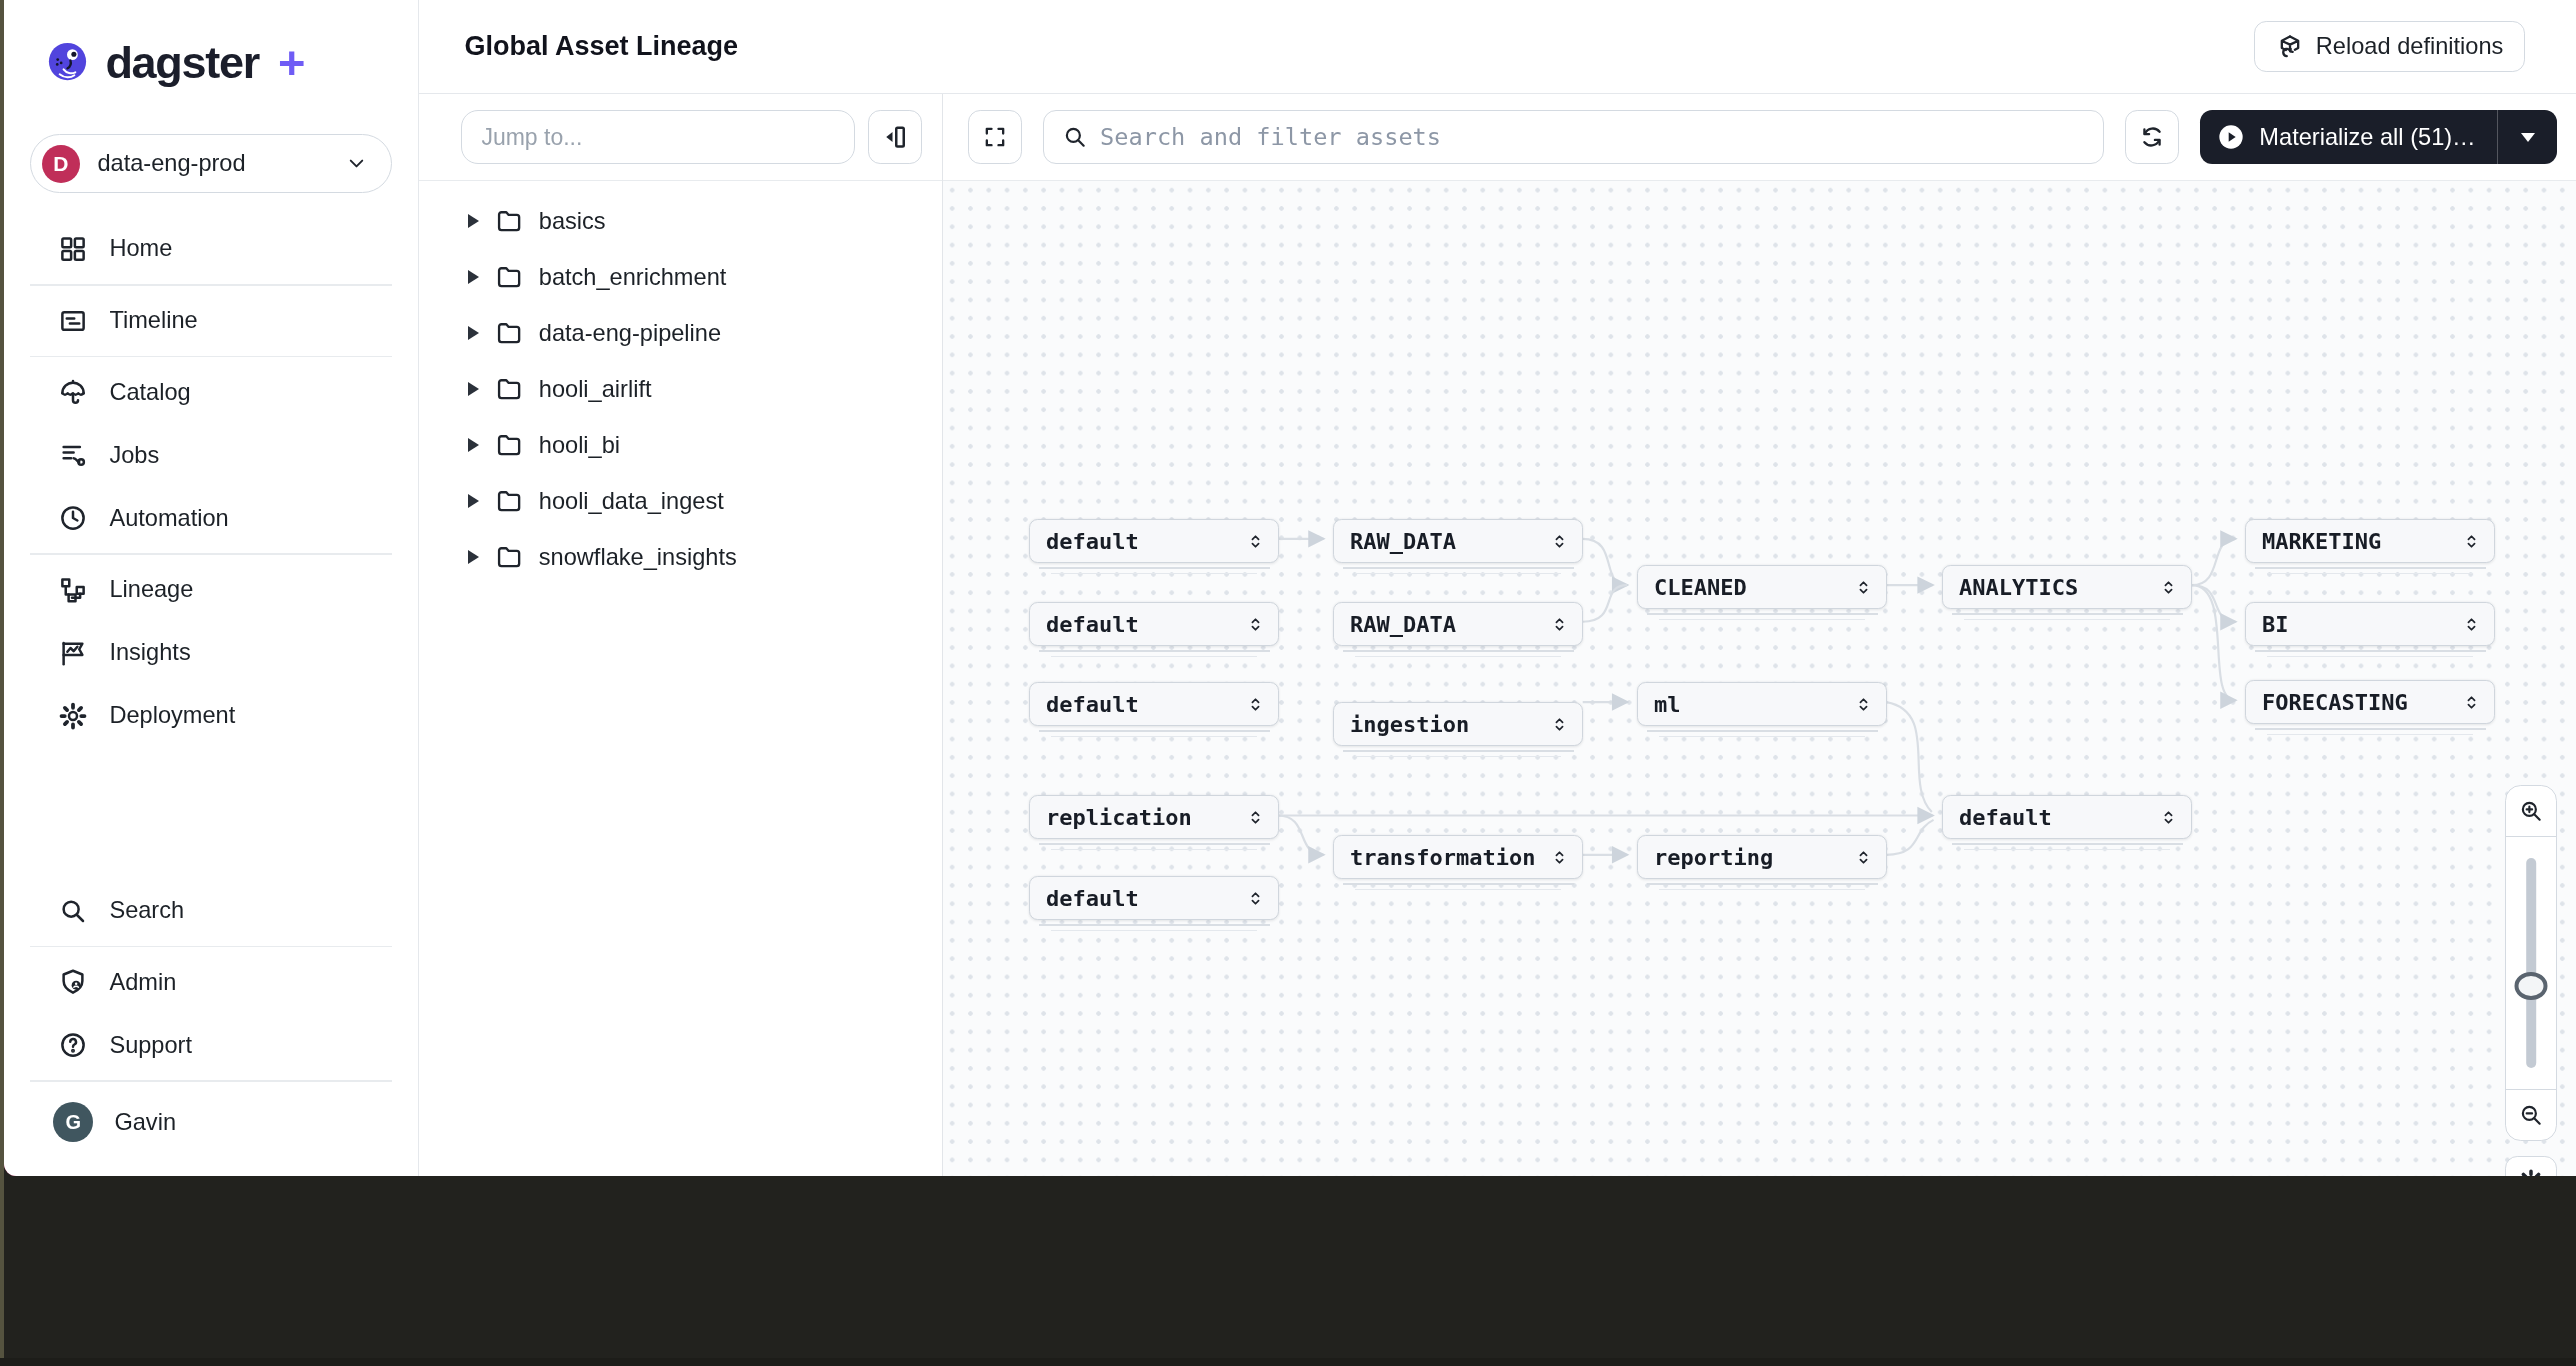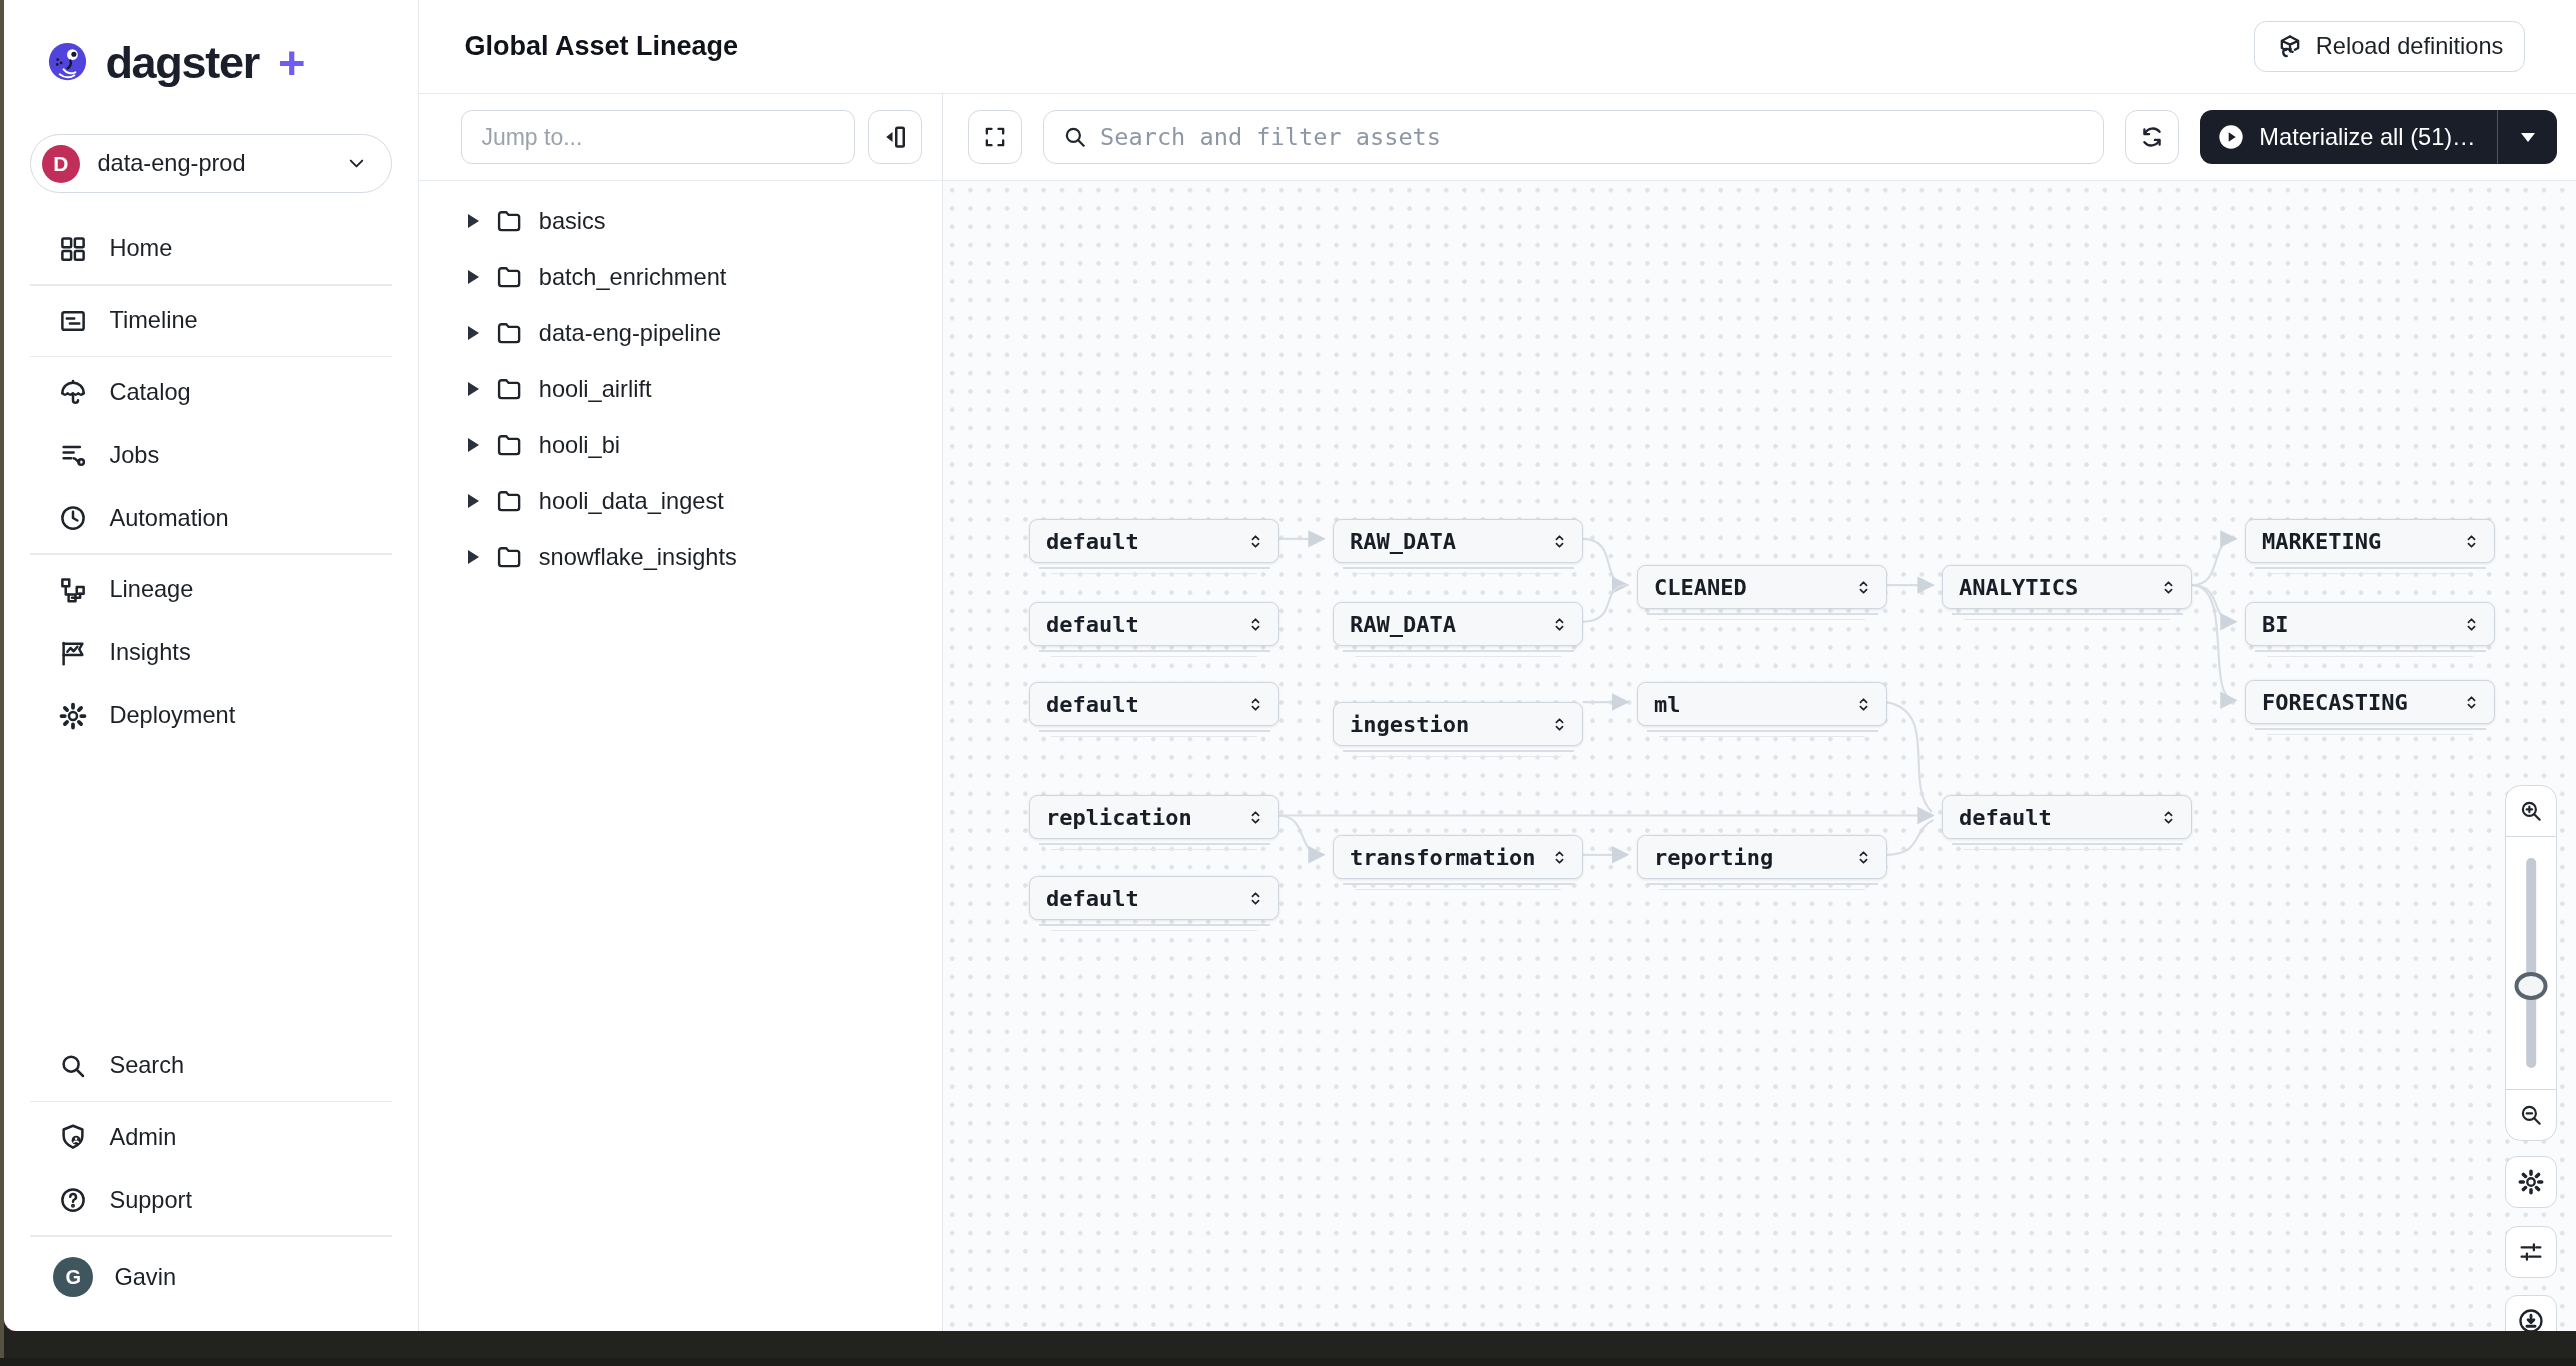--- a/index.html
+++ b/index.html
@@ -6,7 +6,7 @@
   html,body { width:2576px; height:1367px; }
   body { background:#22221e; font-family:"Liberation Sans", sans-serif; color:#1c2127; position:relative; overflow:hidden; }
 
-  #window { position:absolute; left:4.4px; top:0; width:2572px; height:1331px; background:#be185d;
+  #window { position:absolute; left:4.4px; top:0; width:2572px; height:1176px; background:#be185d;
             border-bottom-left-radius:12.2px; overflow:hidden; display:flex; }
 
   

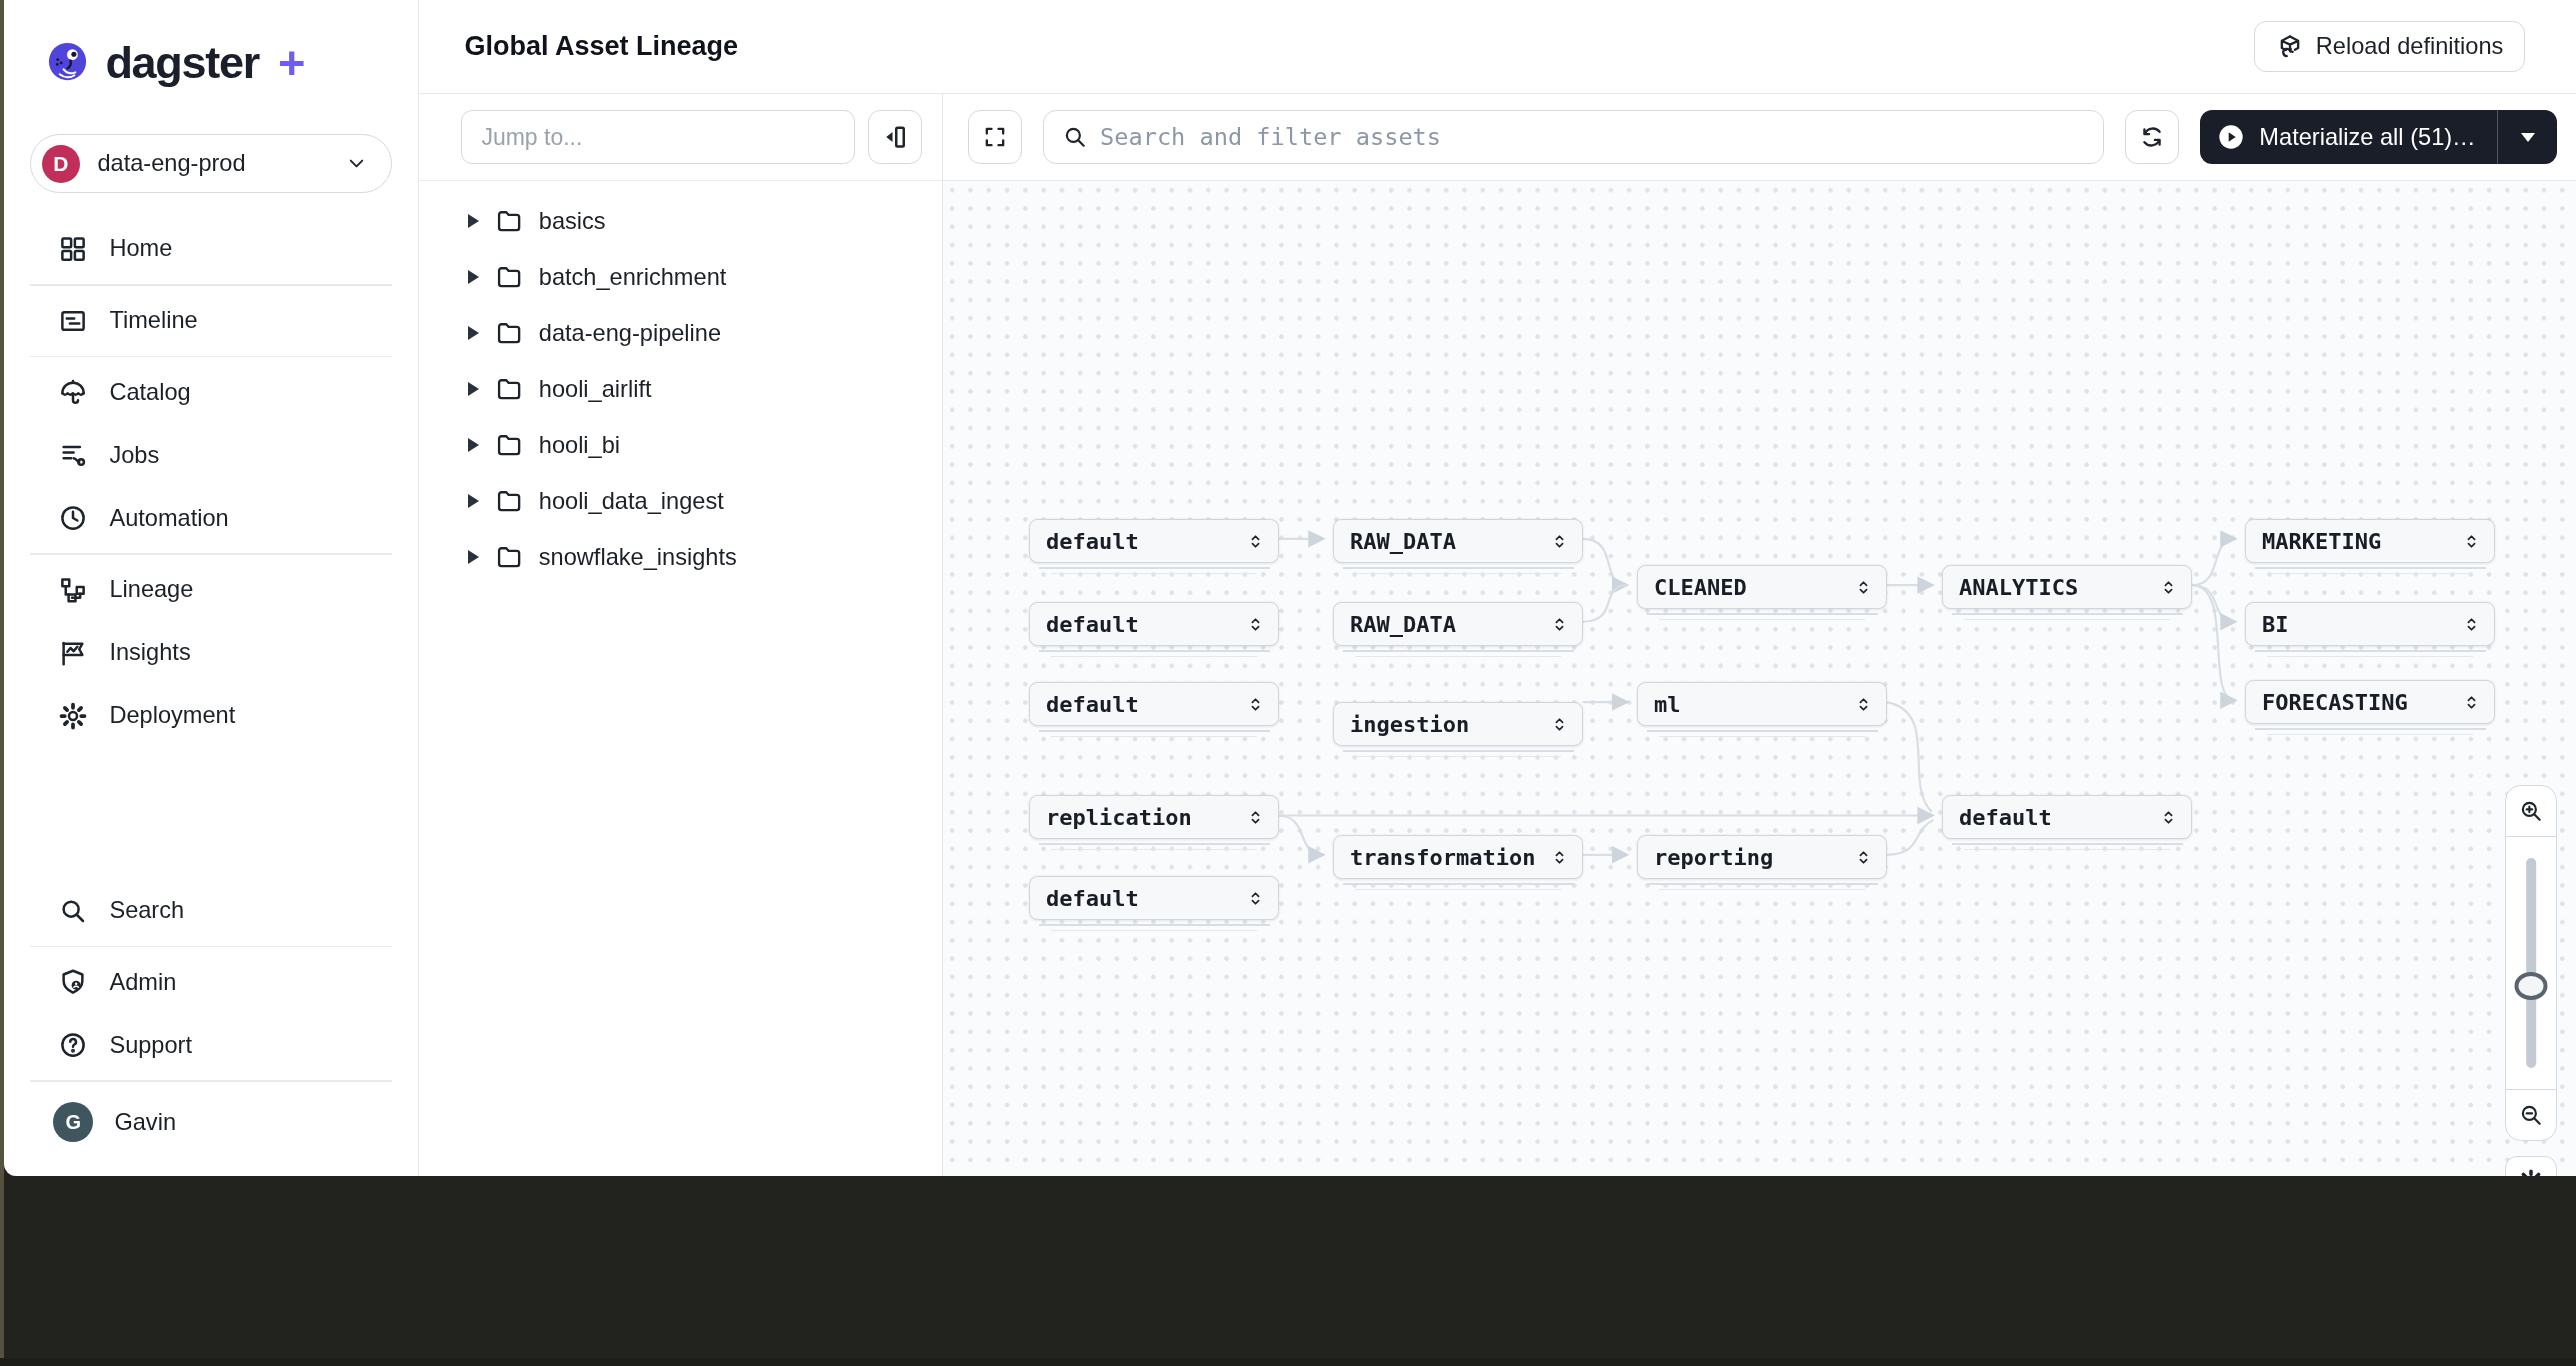--- a/index.html
+++ b/index.html
@@ -41,7 +41,7 @@
   
   .tree-panel { width:524px; border-right:1.7px solid #e2e5e9; display:flex; flex-direction:column; background:#fff; flex:none; }
   .tree-toolbar { height:87px; border-bottom:1.7px solid #e8ebee; display:flex; align-items:center; padding-left:42px; gap:12.2px; flex:none; }
-  .jump-input { width:394px; height:54px; border:1.7px solid #d4dae1; border-radius:11px; padding:0 19px; font-size:23px;
+  .jump-input { width:394px; height:54px; border:1.7px solid #d4dae1; border-radius:17px; padding:0 19px; font-size:23px;
                 font-family:"Liberation Sans",sans-serif; color:#1c2127; outline:none; }
   .jump-input::placeholder { color:#99a2ad; }
   .icon-btn { height:54px; width:54px; border:1.7px solid #d4dae1; border-radius:12.2px; background:#fff; display:flex;

